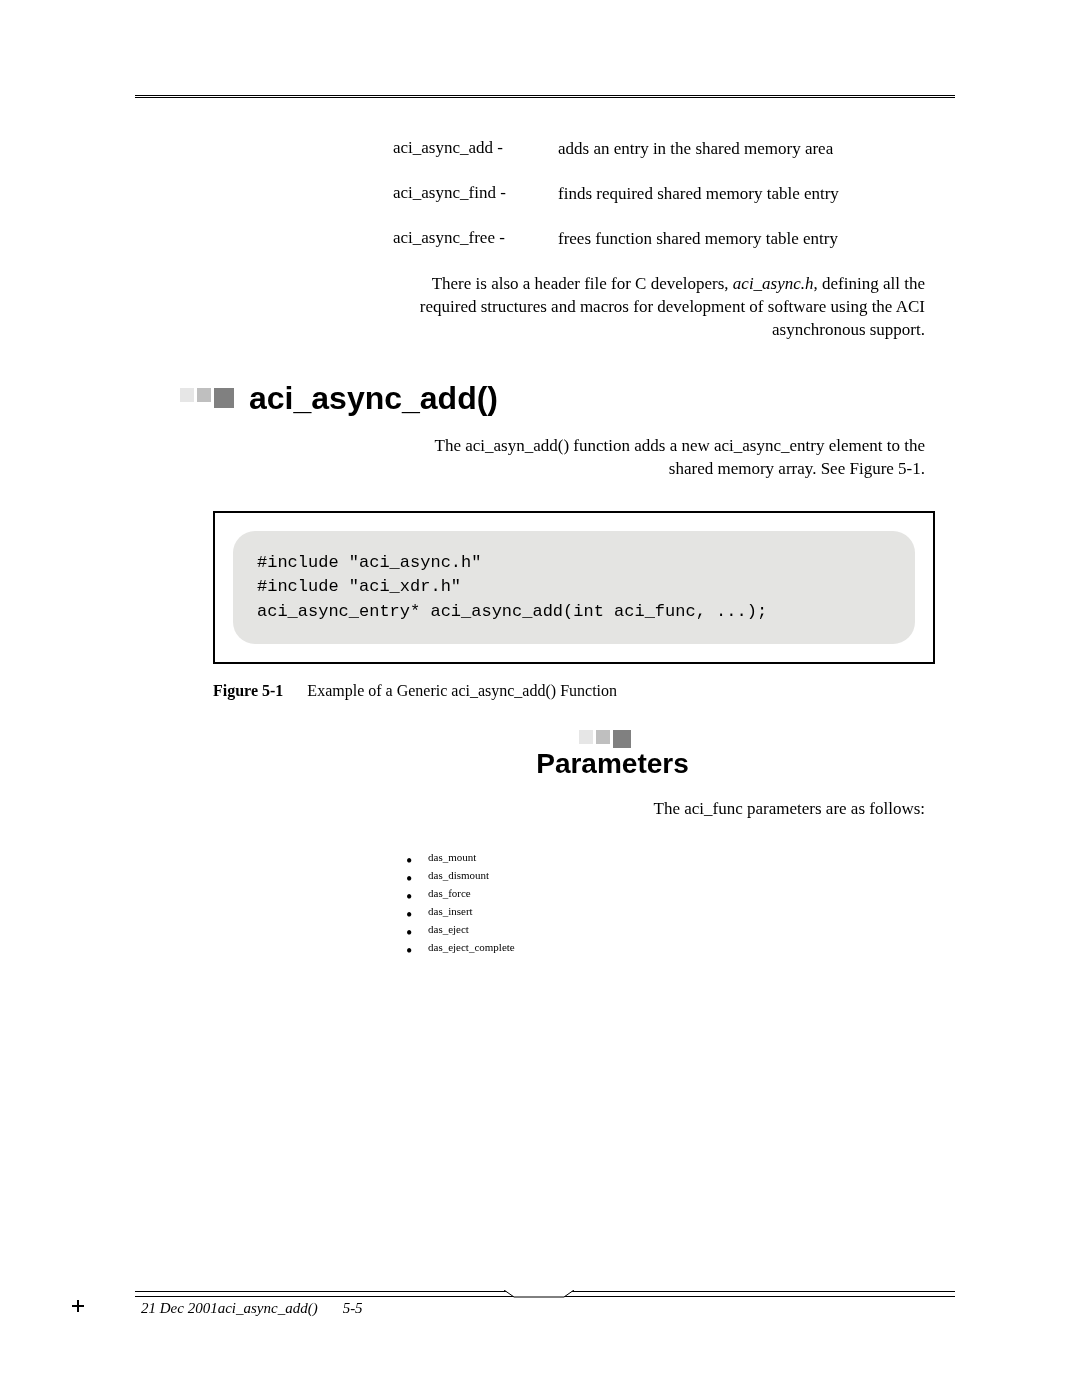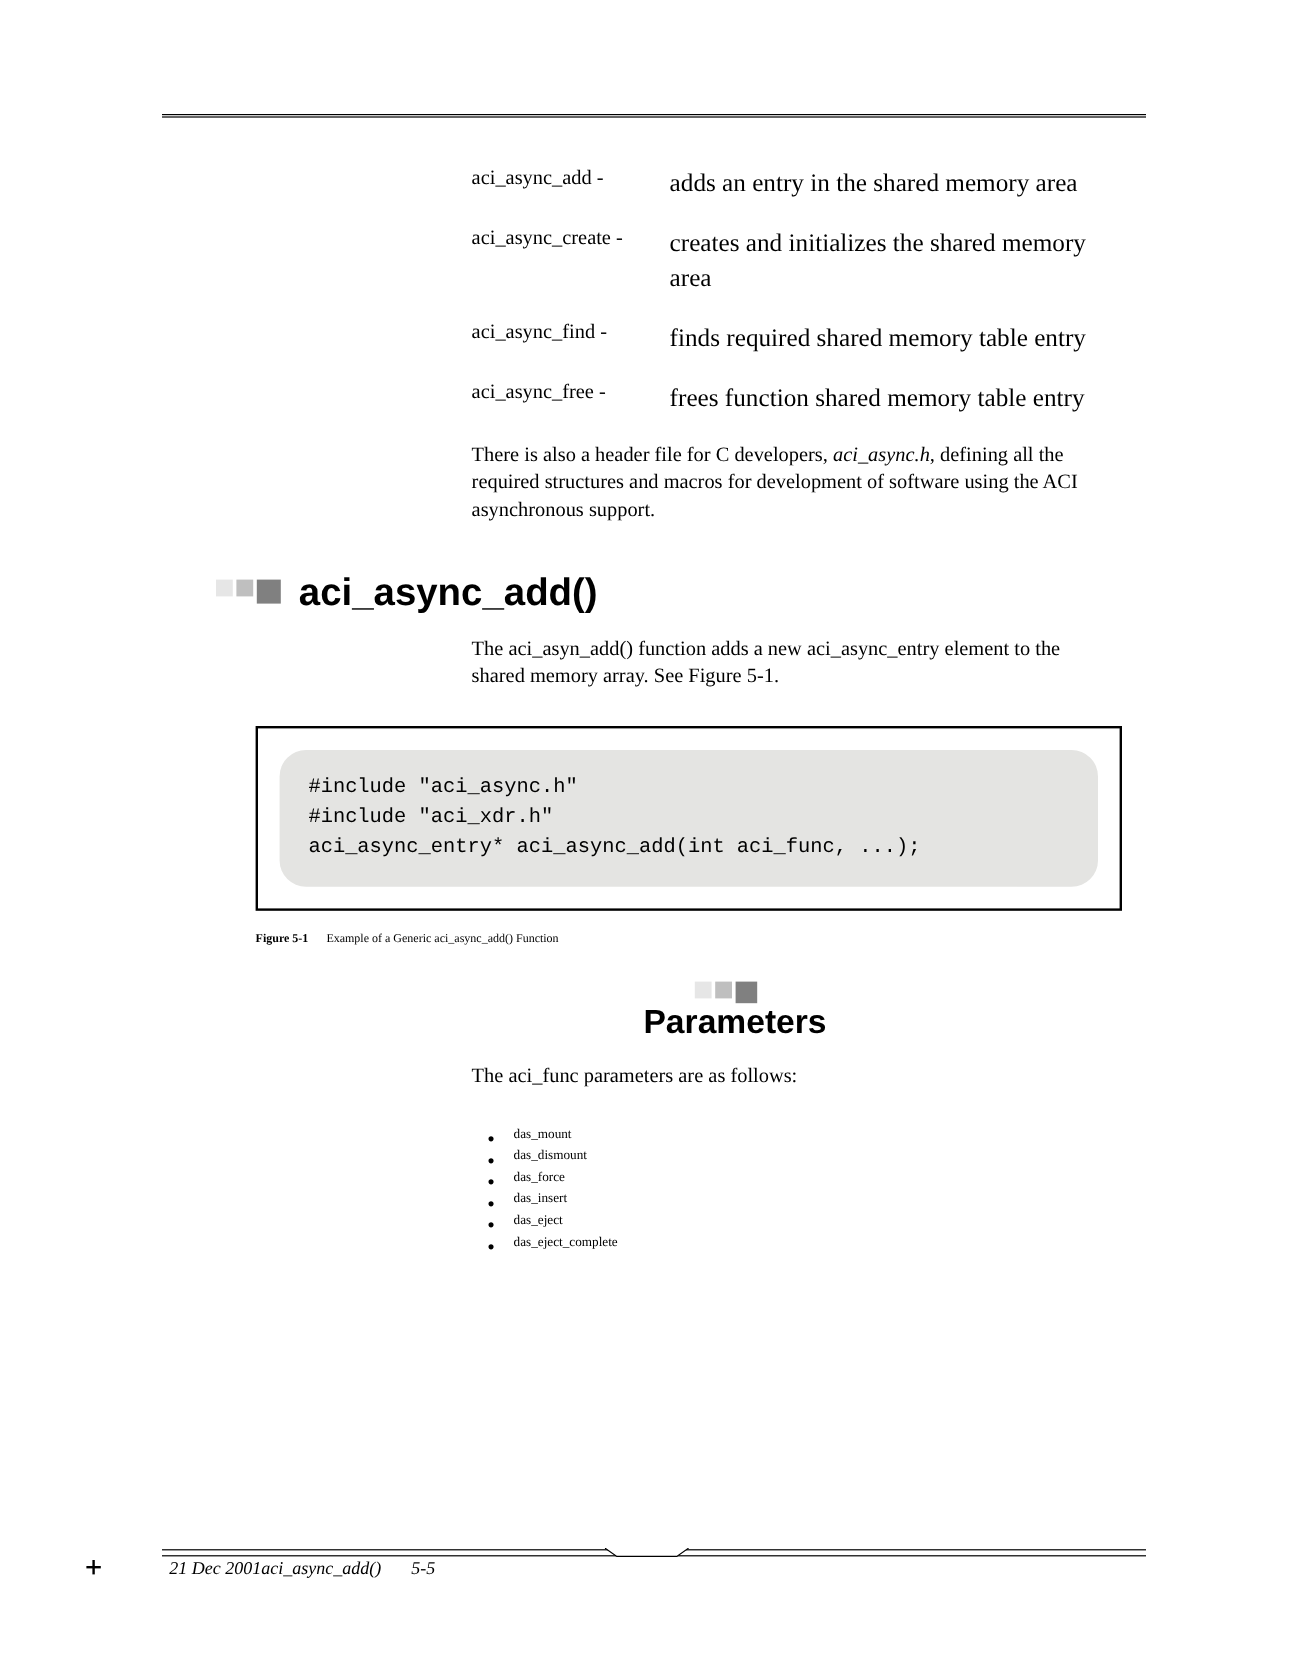--- a/index.html
+++ b/index.html
@@ -35,7 +35,7 @@
   }
   .def-desc {
     flex: 1;
-    font-size: 21px;
+    font-size: 17px;
     line-height: 1.35;
   }
   .paragraph {

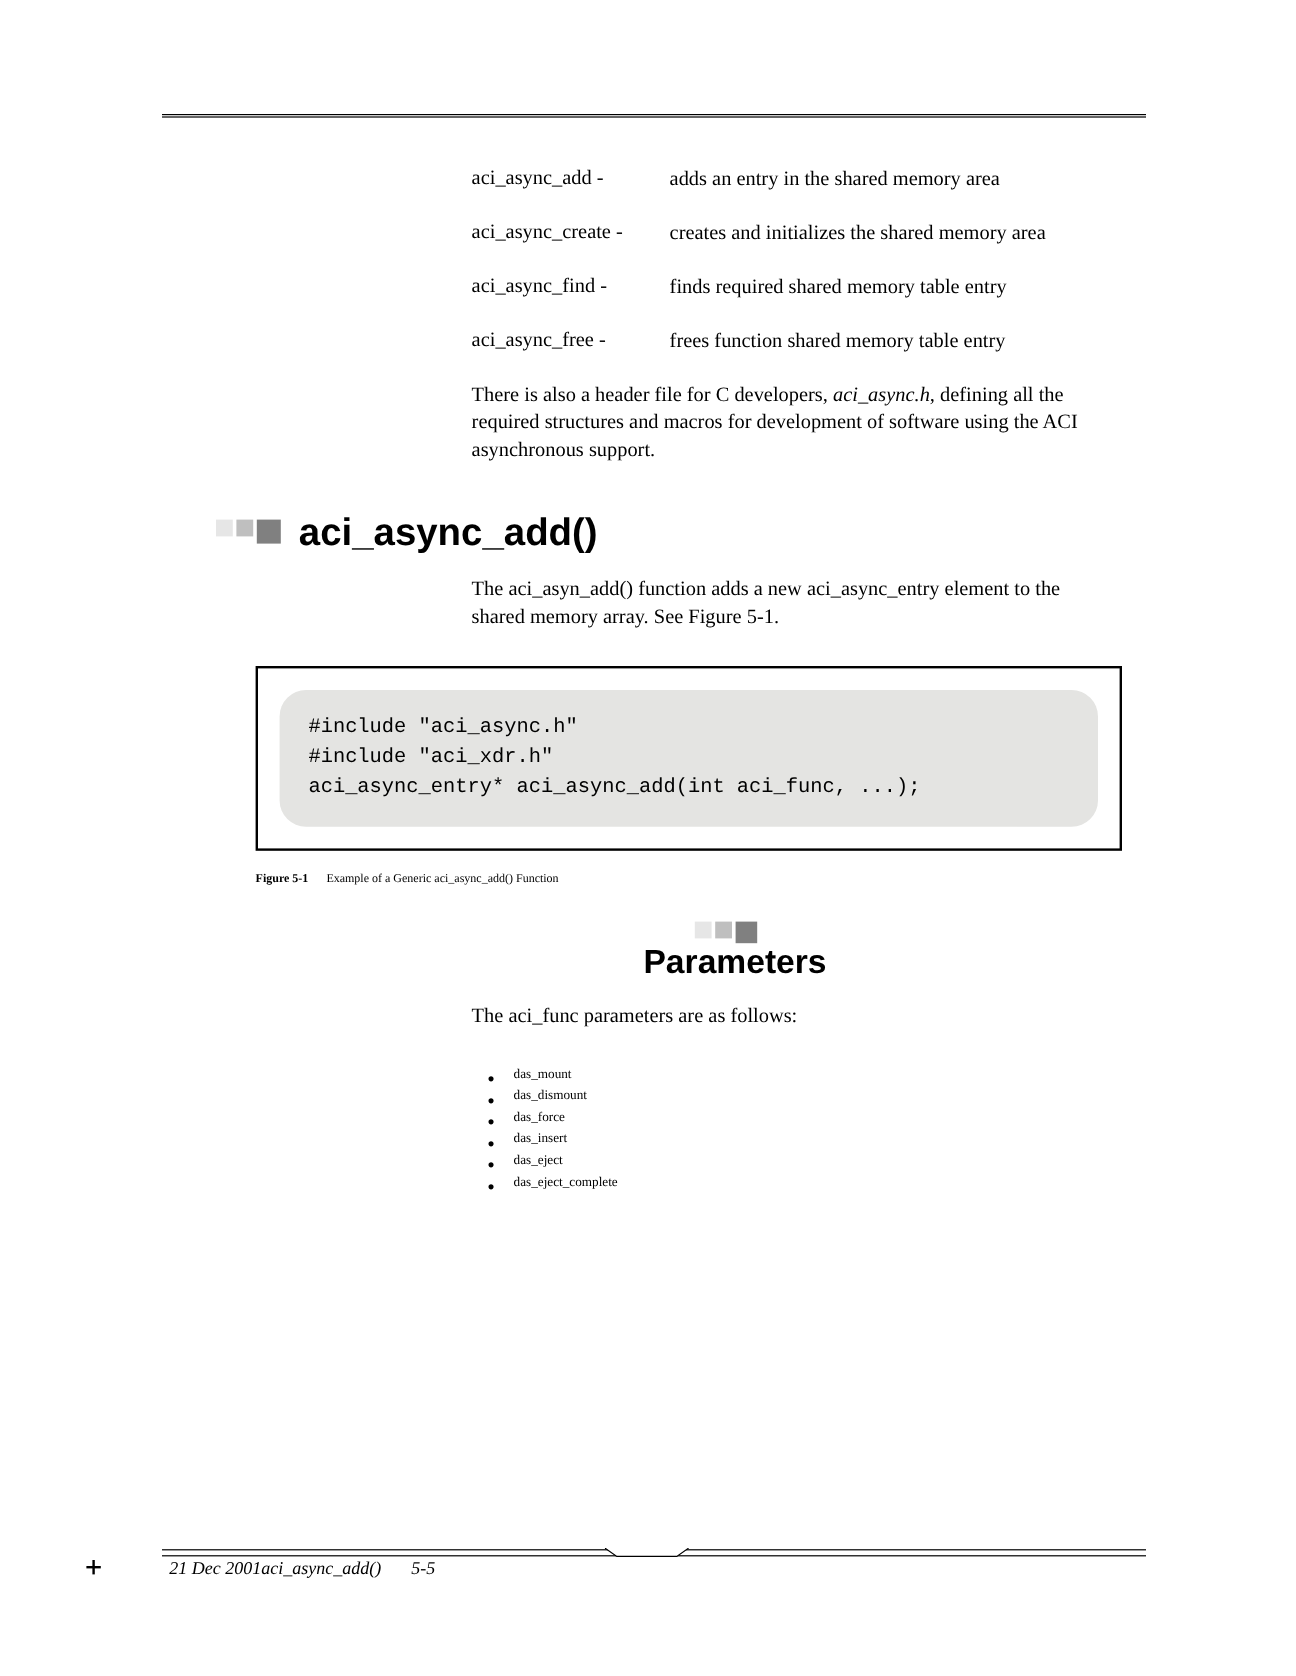--- a/index.html
+++ b/index.html
@@ -172,10 +172,6 @@
       <div class="def-desc">adds an entry in the shared memory area</div>
     </div>
     <div class="def-row">
-      <div class="def-term">aci_async_create -</div>
-      <div class="def-desc">creates and initializes the shared memory area</div>
-    </div>
-    <div class="def-row">
       <div class="def-term">aci_async_find  -</div>
       <div class="def-desc">finds required shared memory table entry</div>
     </div>

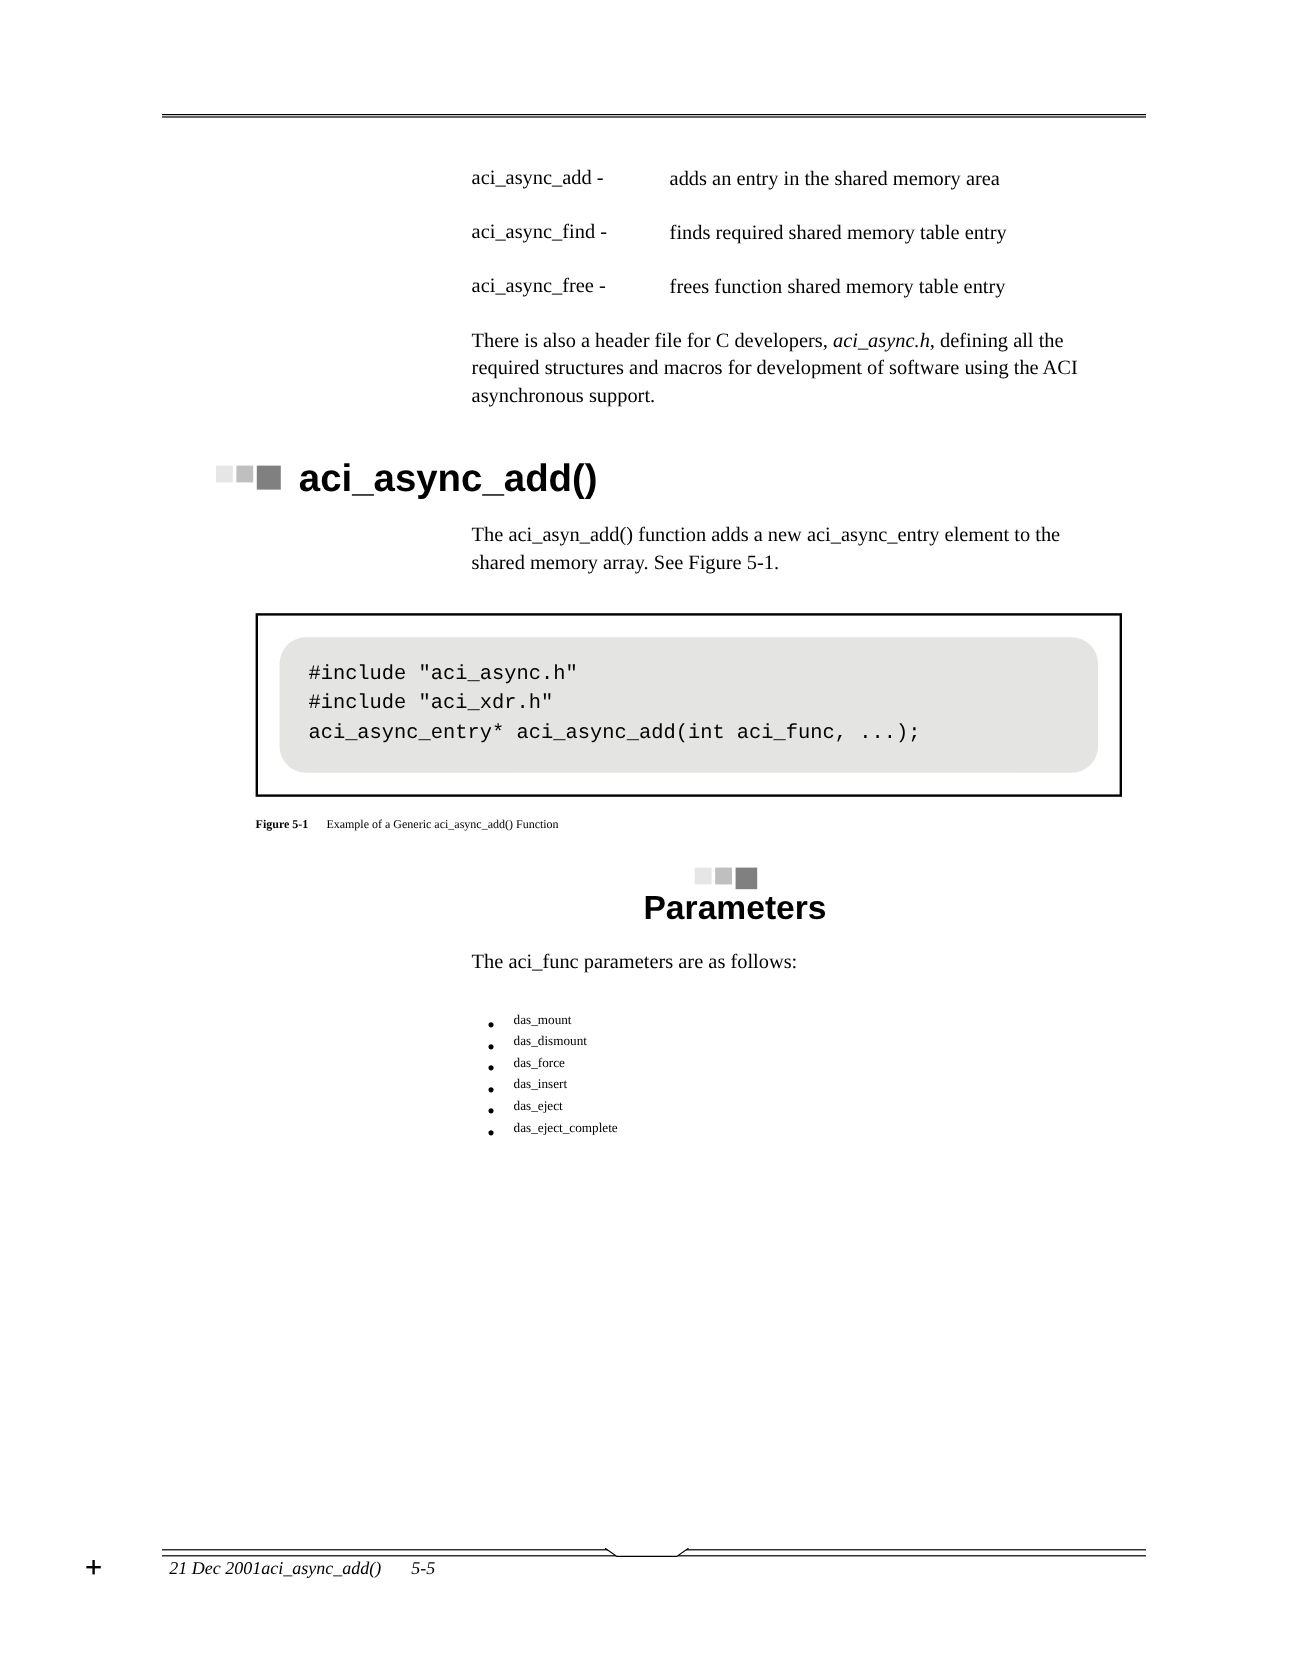--- a/index.html
+++ b/index.html
@@ -44,6 +44,7 @@
     font-size: 17px;
     line-height: 1.35;
     margin-bottom: 30px;
+    text-align: right;
   }
   .italic { font-style: italic; }
   .h1-wrap {

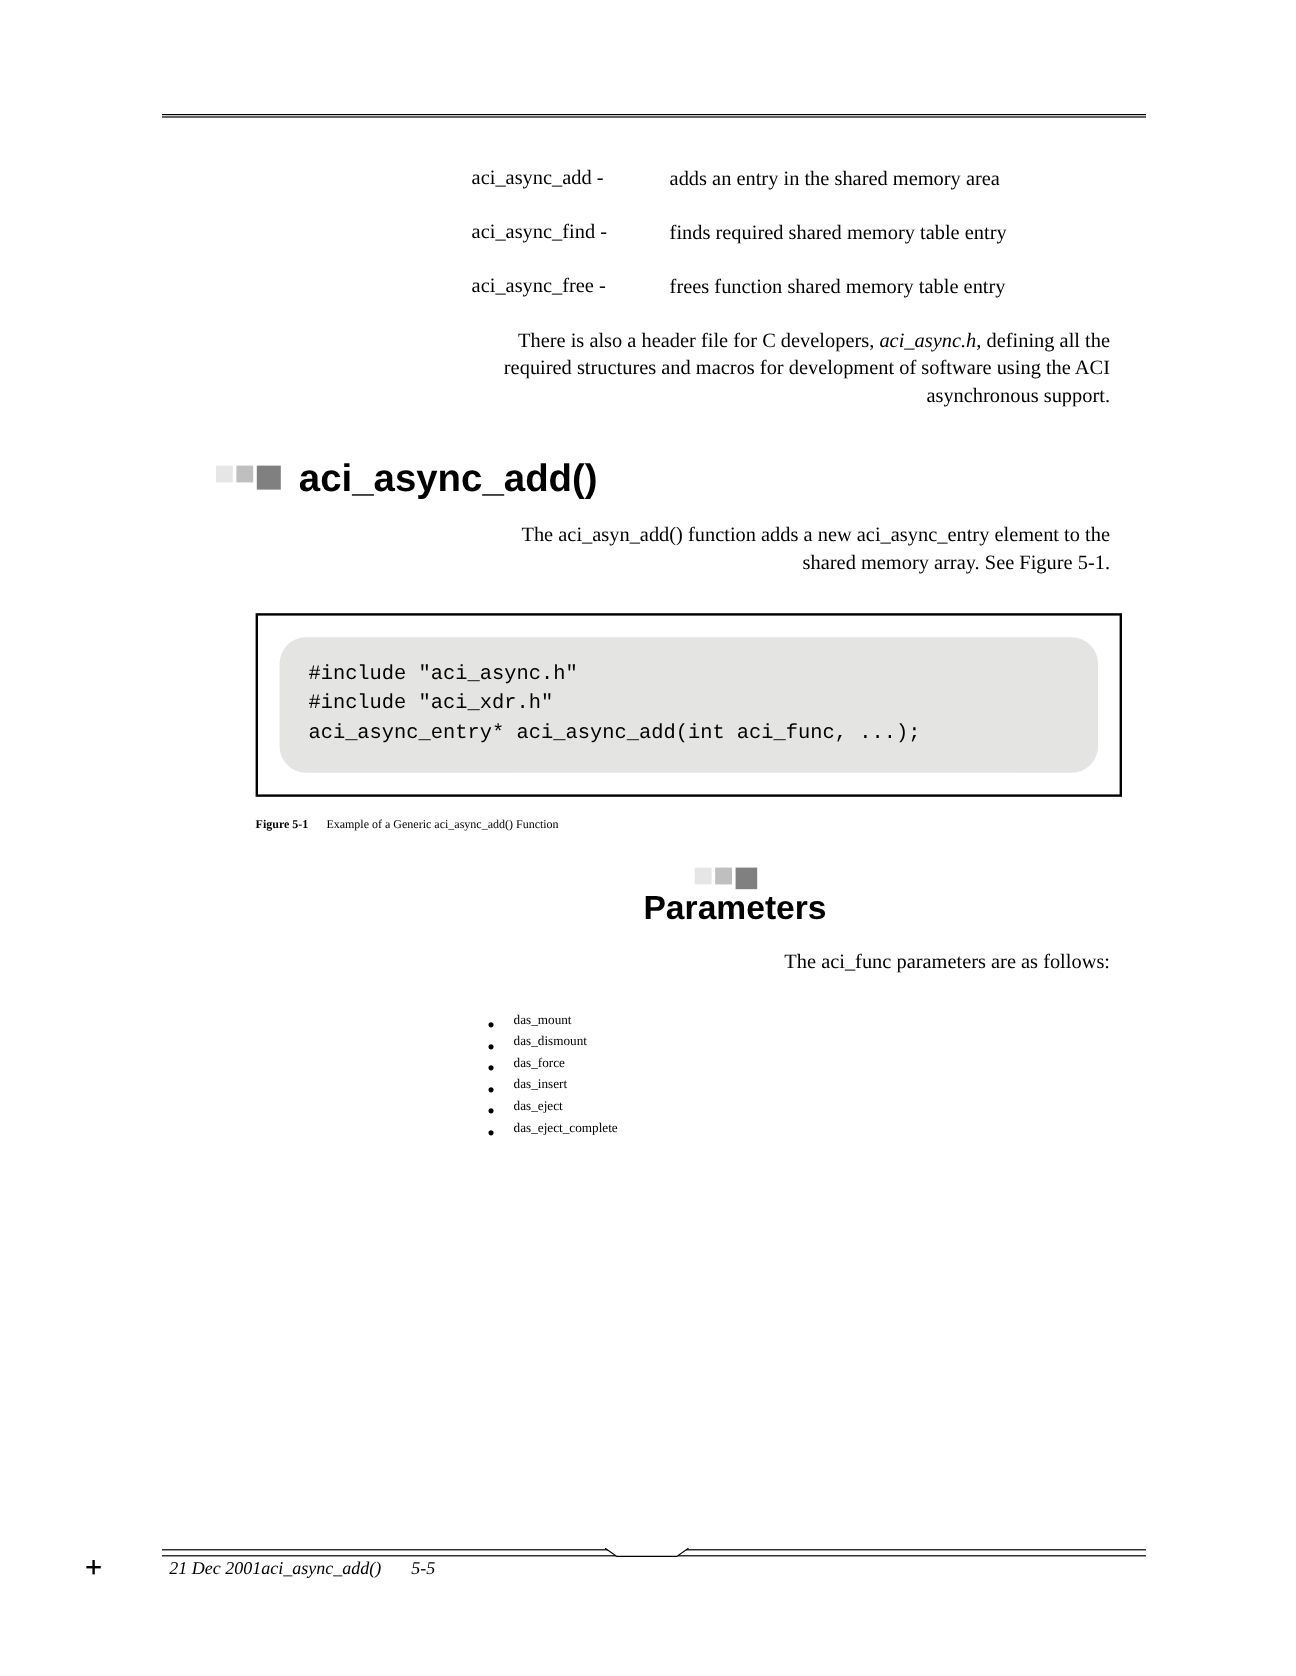--- a/index.html
+++ b/index.html
@@ -100,7 +100,7 @@
   .figure-caption {
     margin-left: 78px;
     margin-top: 18px;
-    font-size: 10px;
+    font-size: 16px;
   }
   .figure-caption .fig-label { font-weight: bold; }
   .param-list {

